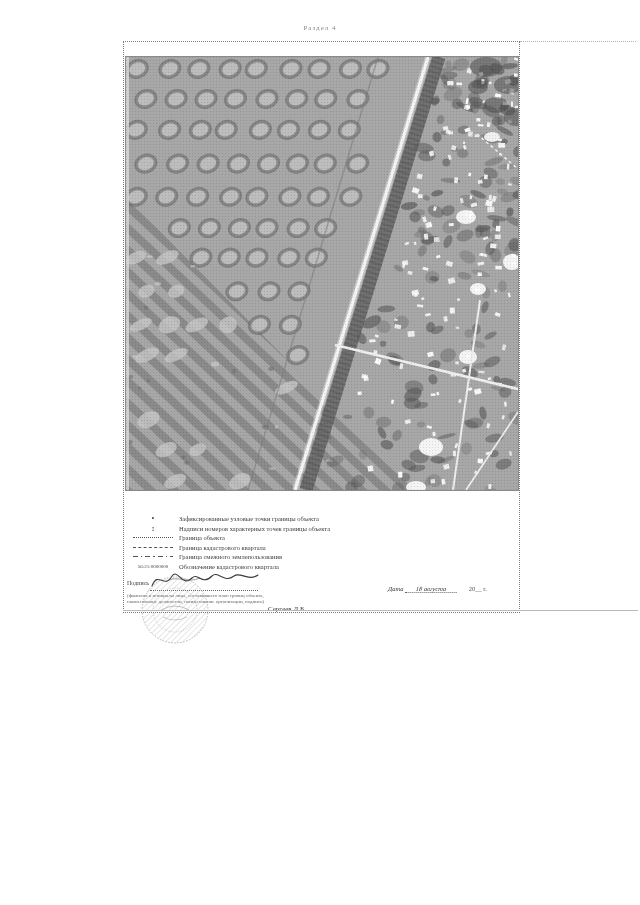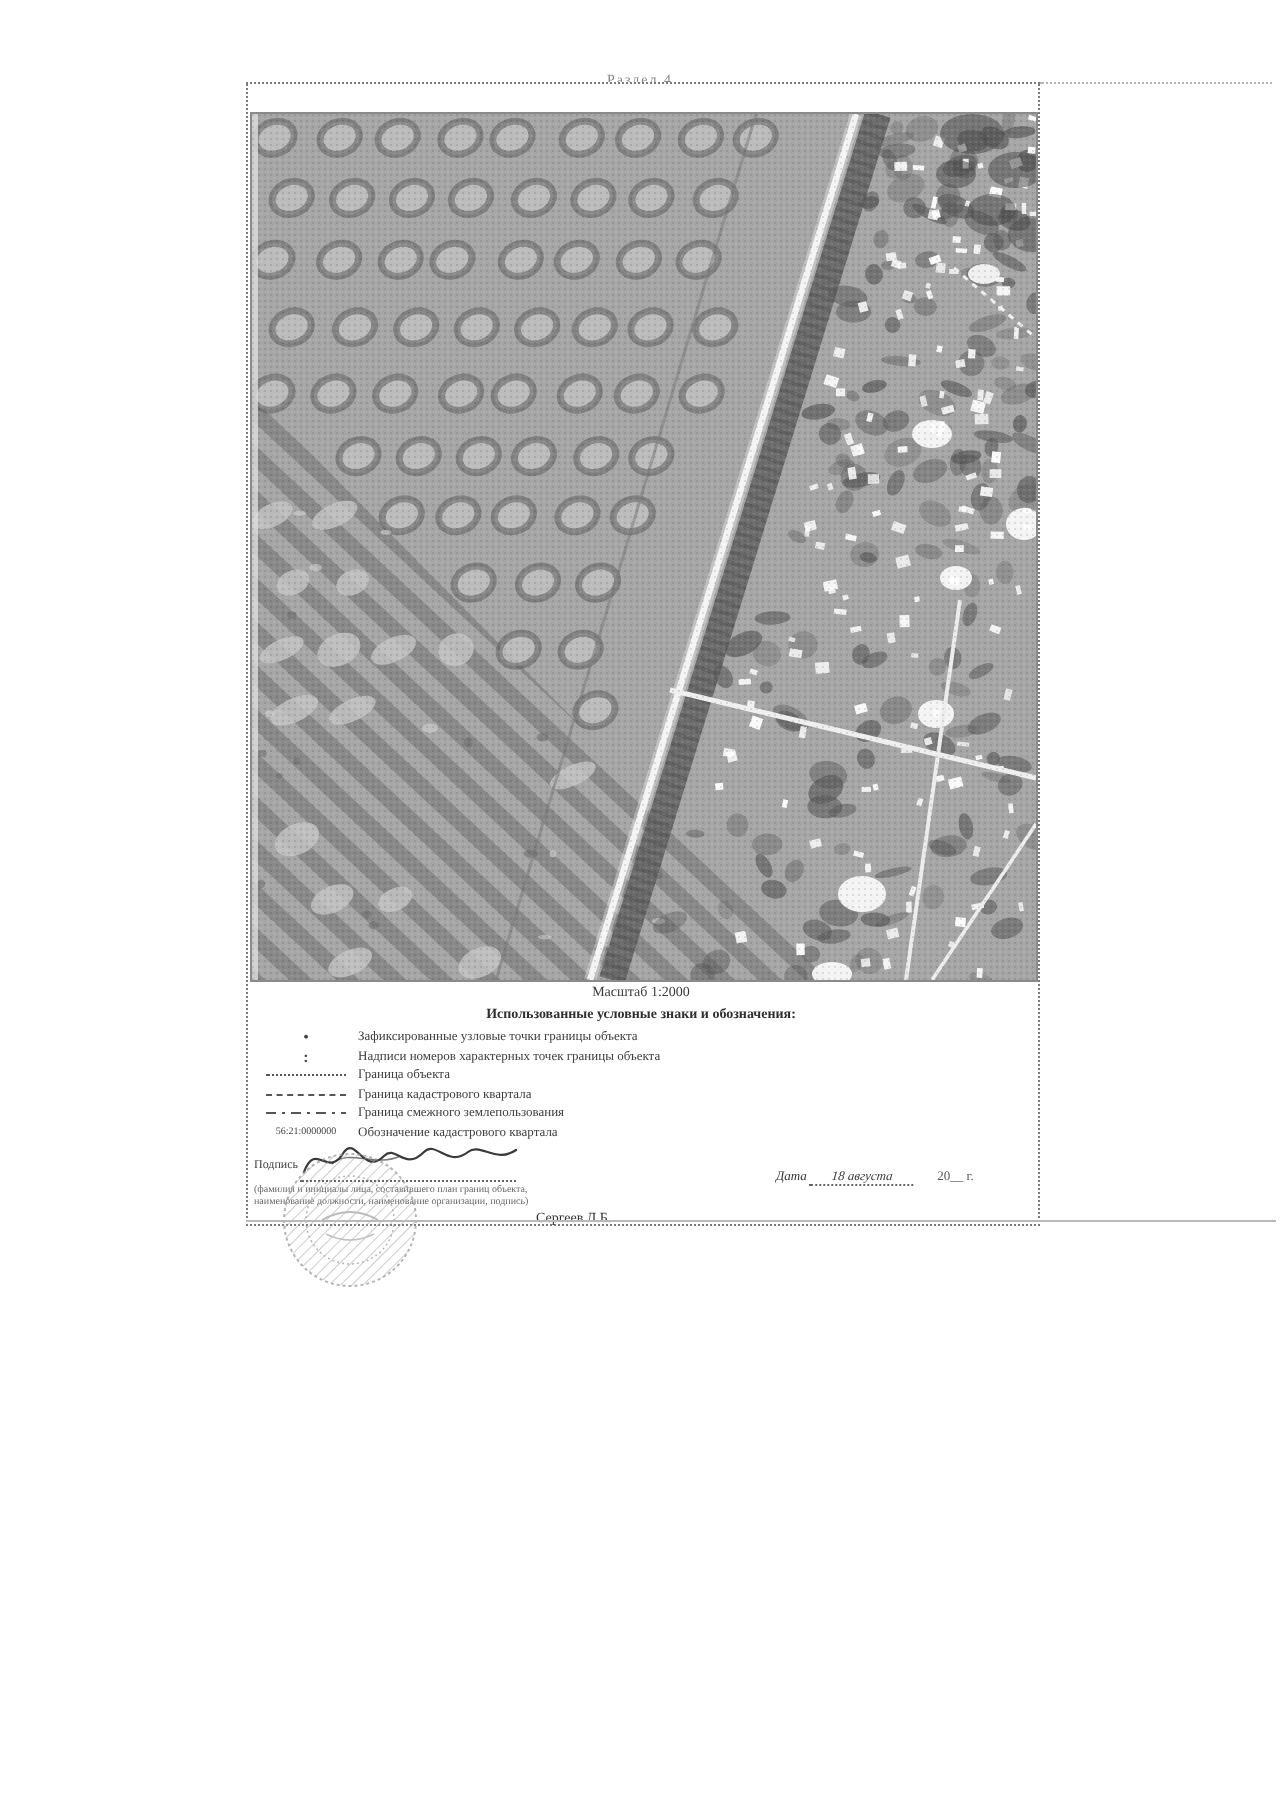--- a/index.html
+++ b/index.html
@@ -6,7 +6,7 @@
   .page{position:relative;width:640px;height:905px;background:#ffffff;overflow:hidden;
         font-family:"Liberation Serif", serif;color:#333;}
   .hdr{position:absolute;top:24px;left:0;width:640px;text-align:center;
-       font-size:7px;color:#888;letter-spacing:1px;margin-top:12px;}
+       font-size:7px;color:#888;letter-spacing:1px;}
   .docbox{position:absolute;left:123px;top:41px;width:395px;height:570px;
           border:1px dotted #7a7a7a;background:#fff;}
   .top-dots-ext{position:absolute;left:520px;top:41px;width:116px;border-top:1px dotted #b5b5b5;}

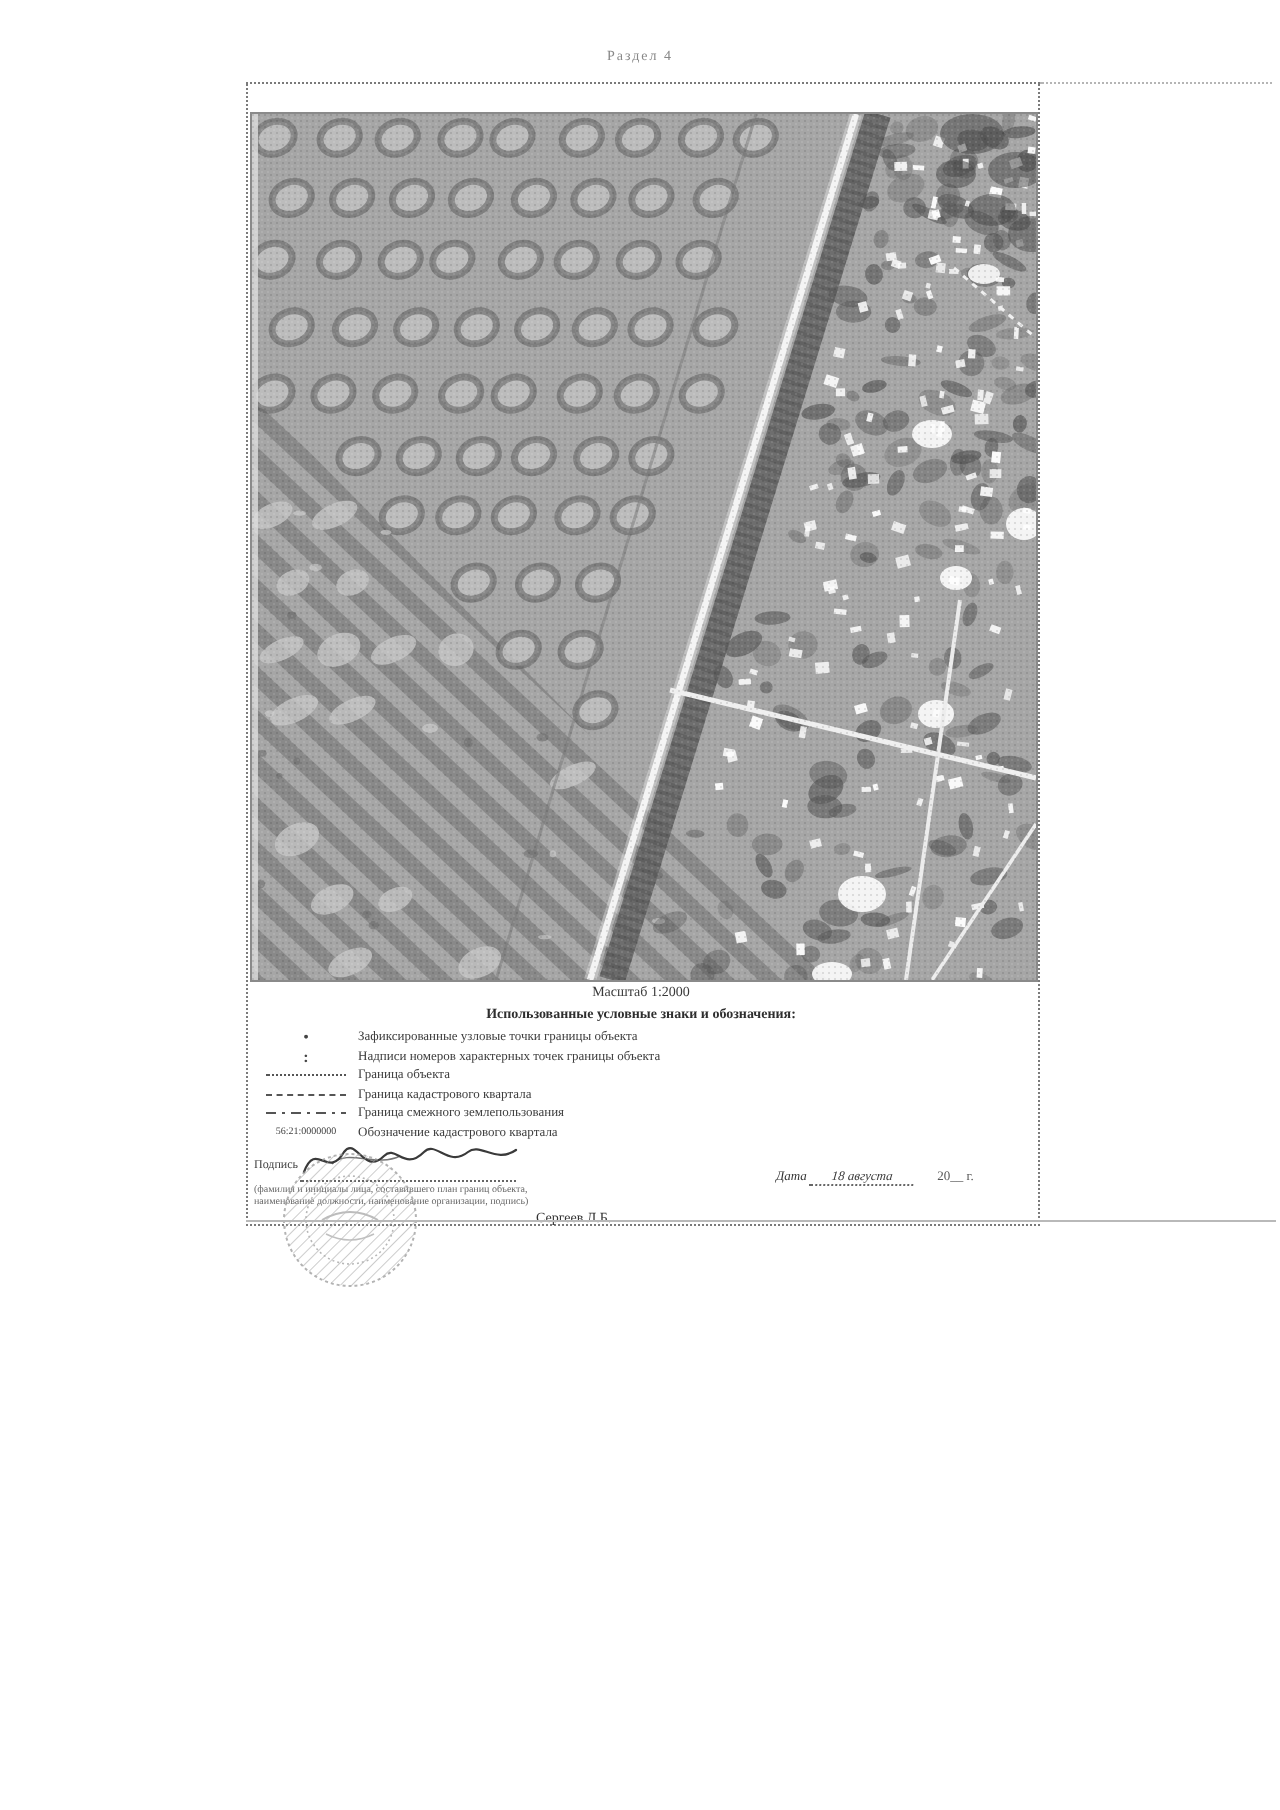--- a/index.html
+++ b/index.html
@@ -490,7 +490,6 @@
       </svg>
   </div>
 
-  <div class="scale">Масштаб 1:2000</div>
 
   <div class="legend-head">Использованные условные знаки и обозначения:</div>
 

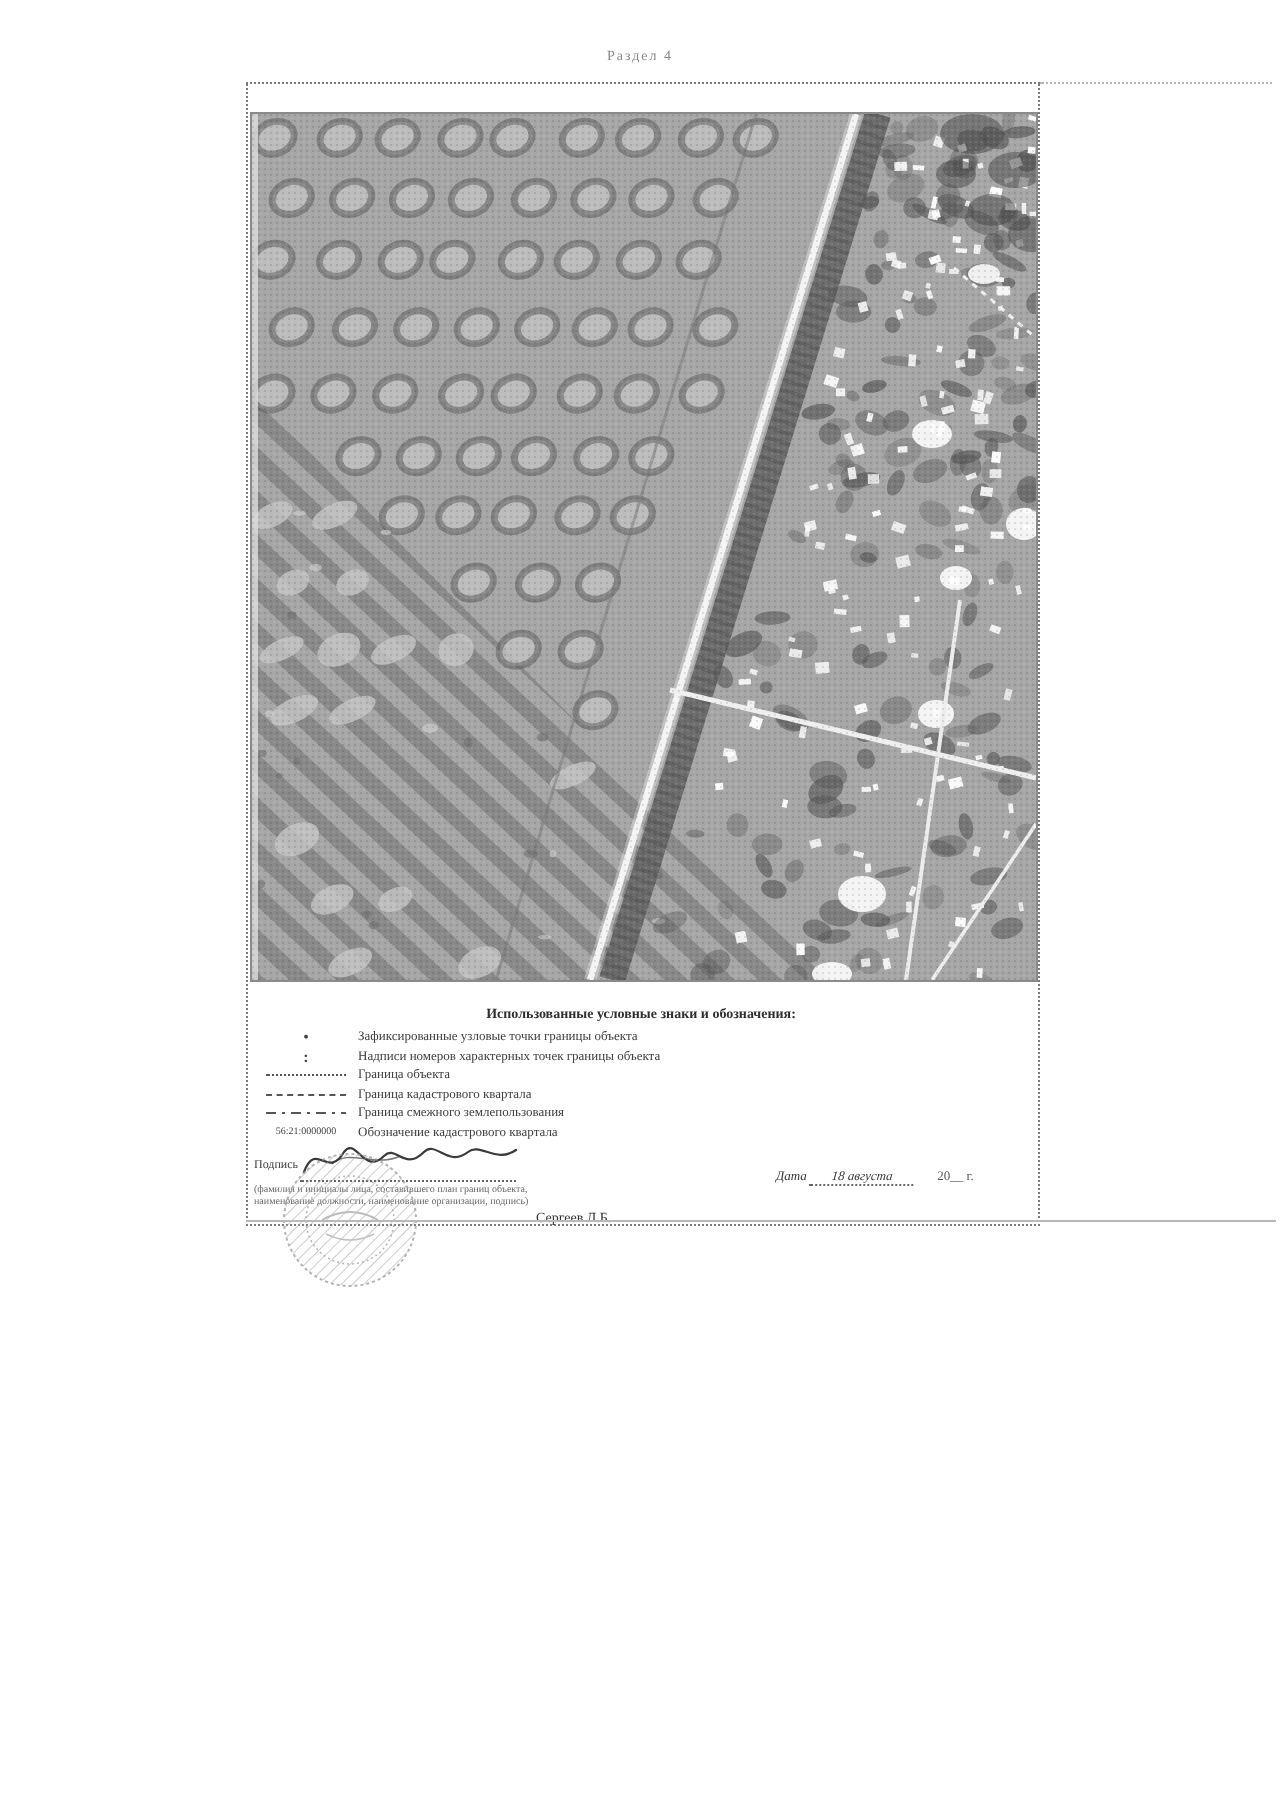--- a/index.html
+++ b/index.html
@@ -491,7 +491,6 @@
   </div>
 
 
-  <div class="legend-head">Использованные условные знаки и обозначения:</div>
 
   <div class="legend" id="legend">
       <div class="legend-row">

